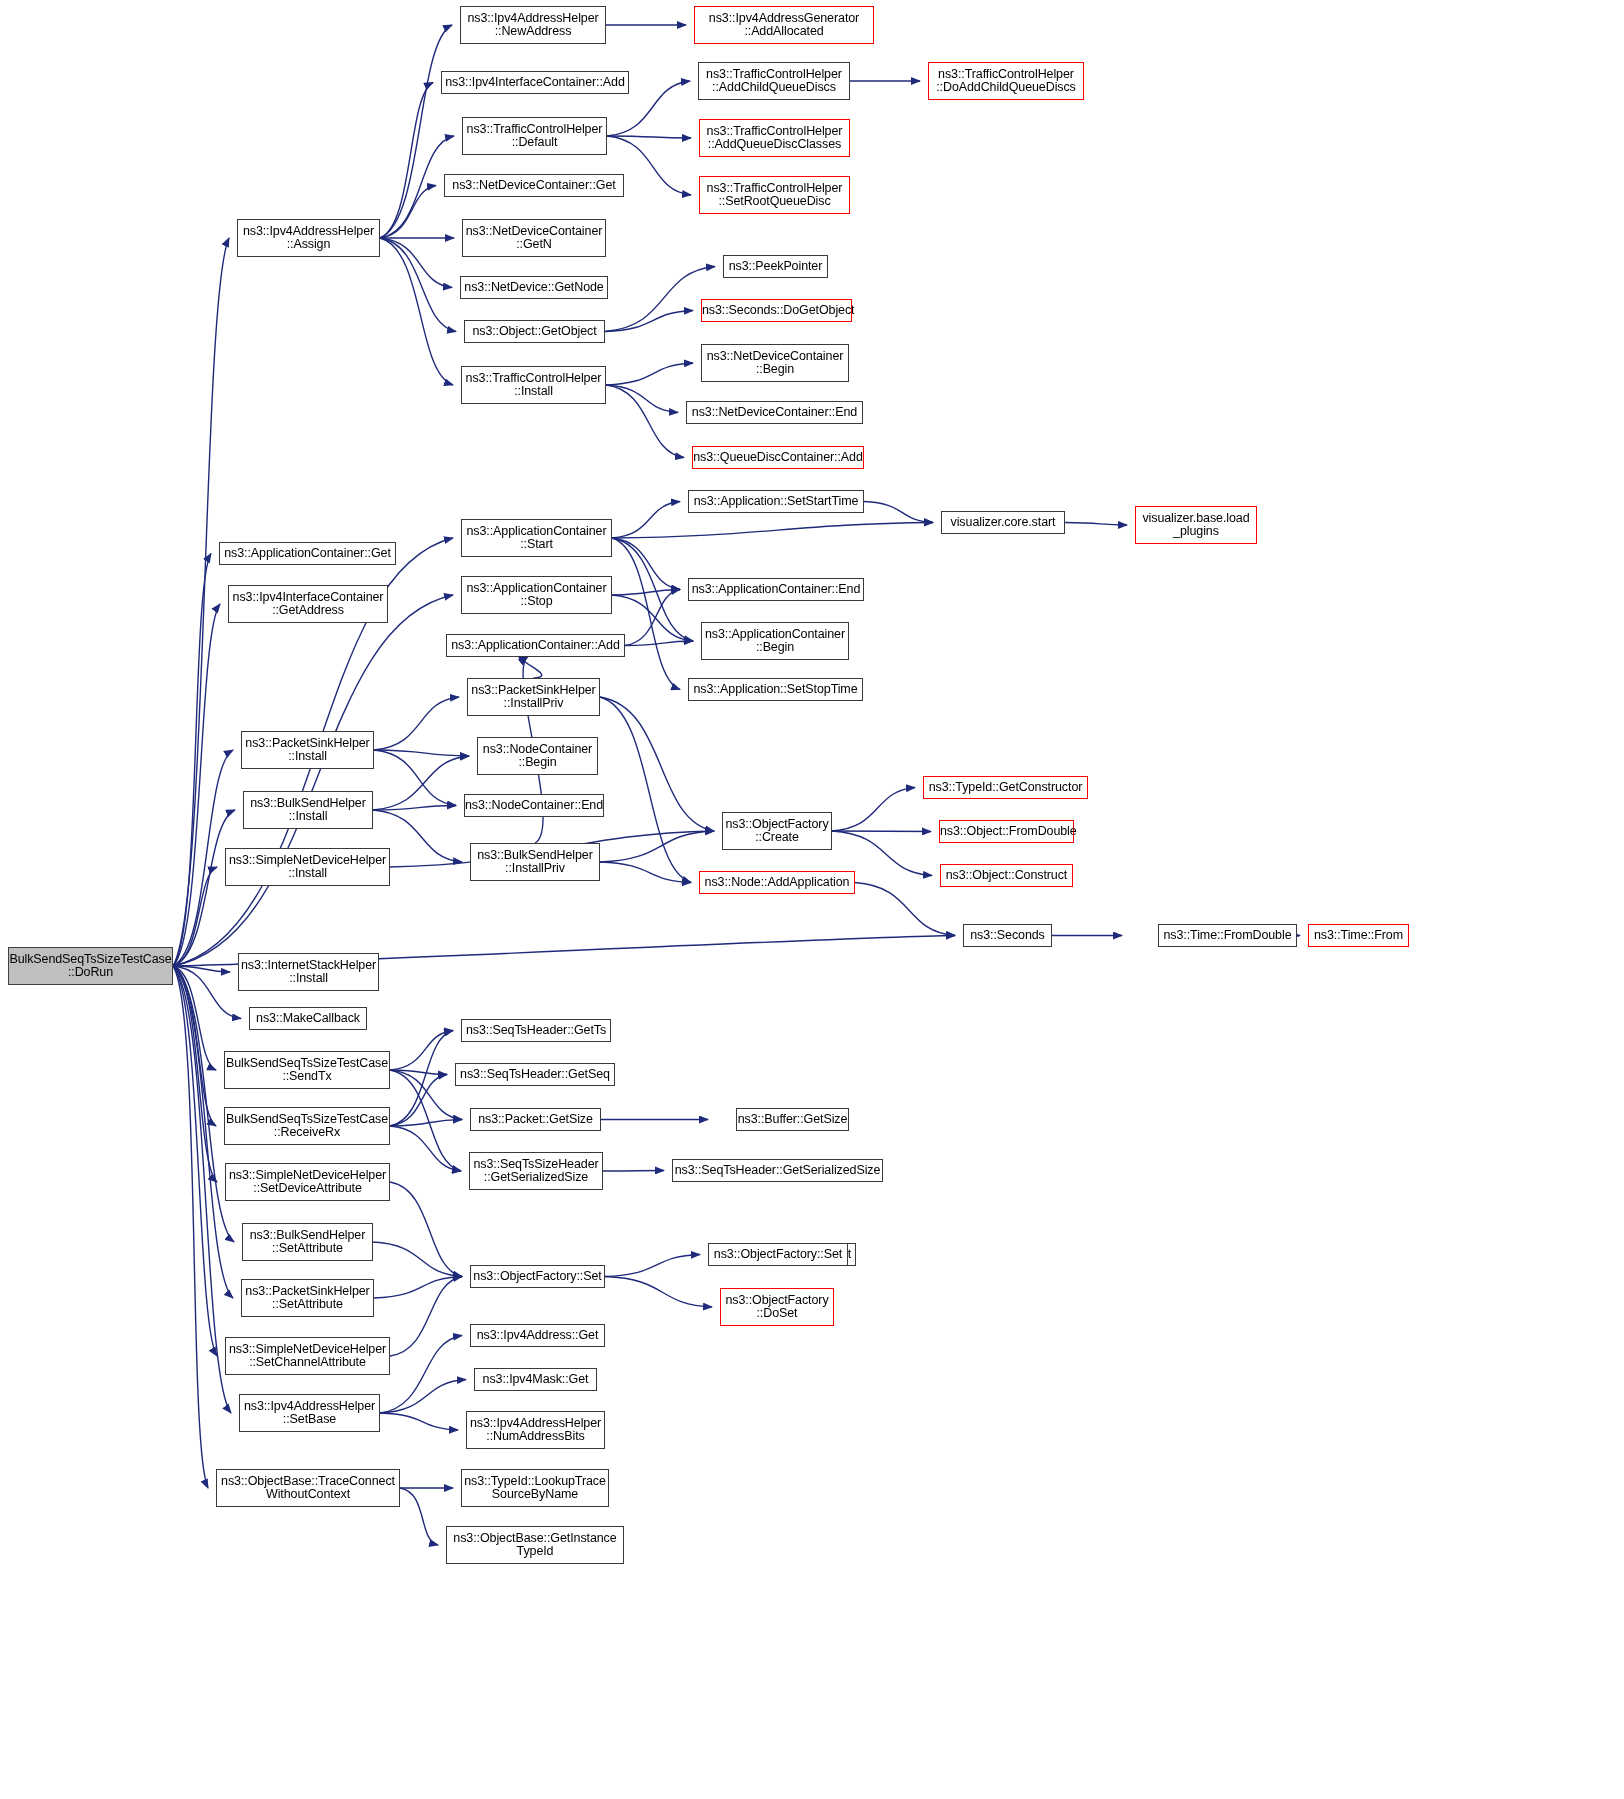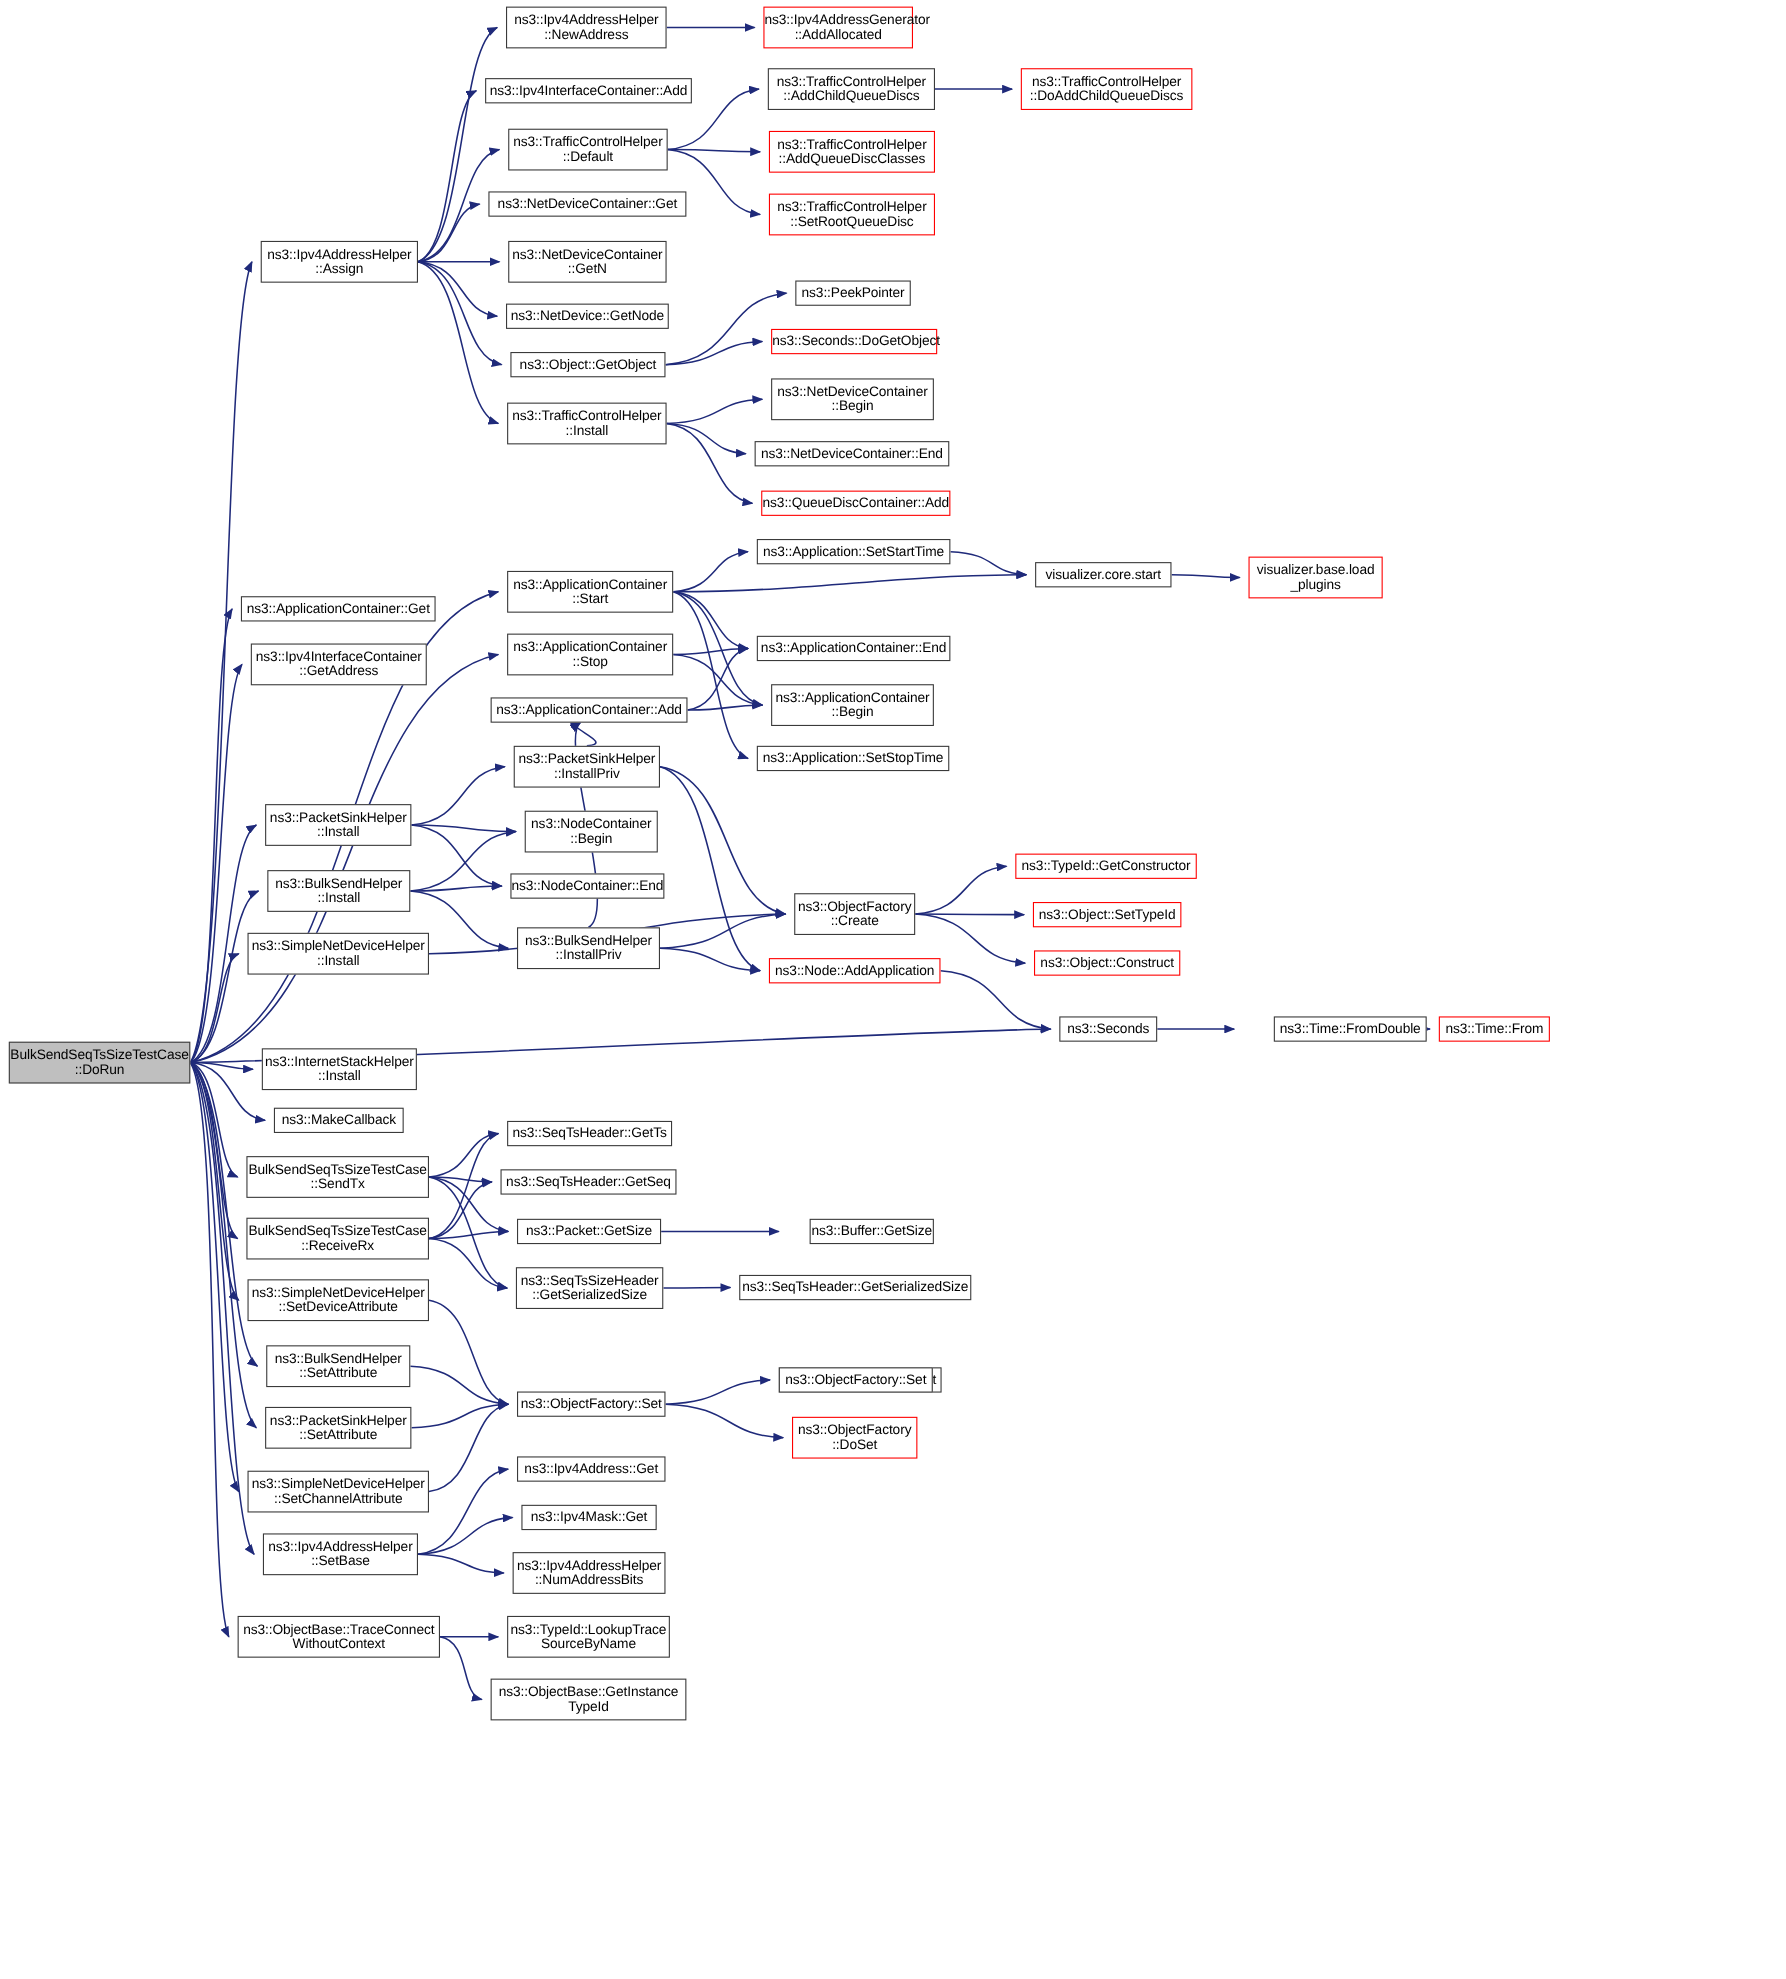--- a/index.html
+++ b/index.html
@@ -161,7 +161,7 @@
 ::DoRun</span></div>
       <div class="node thick" style="left: 460px; top: 6px; width: 146px; height: 38px;"><span class="lbl">ns3::Ipv4AddressHelper
 ::NewAddress</span></div>
-      <div class="node red" style="left: 694px; top: 6px; width: 136px; height: 38px;"><span class="lbl">ns3::Ipv4AddressGenerator
+      <div class="node red" style="left: 694px; top: 6px; width: 180px; height: 38px;"><span class="lbl">ns3::Ipv4AddressGenerator
 ::AddAllocated</span></div>
       <div class="node thick" style="left: 441px; top: 71px; width: 188px; height: 23px;"><span class="lbl">ns3::Ipv4InterfaceContainer::Add</span></div>
       <div class="node thick" style="left: 698px; top: 62px; width: 152px; height: 38px;"><span class="lbl">ns3::TrafficControlHelper

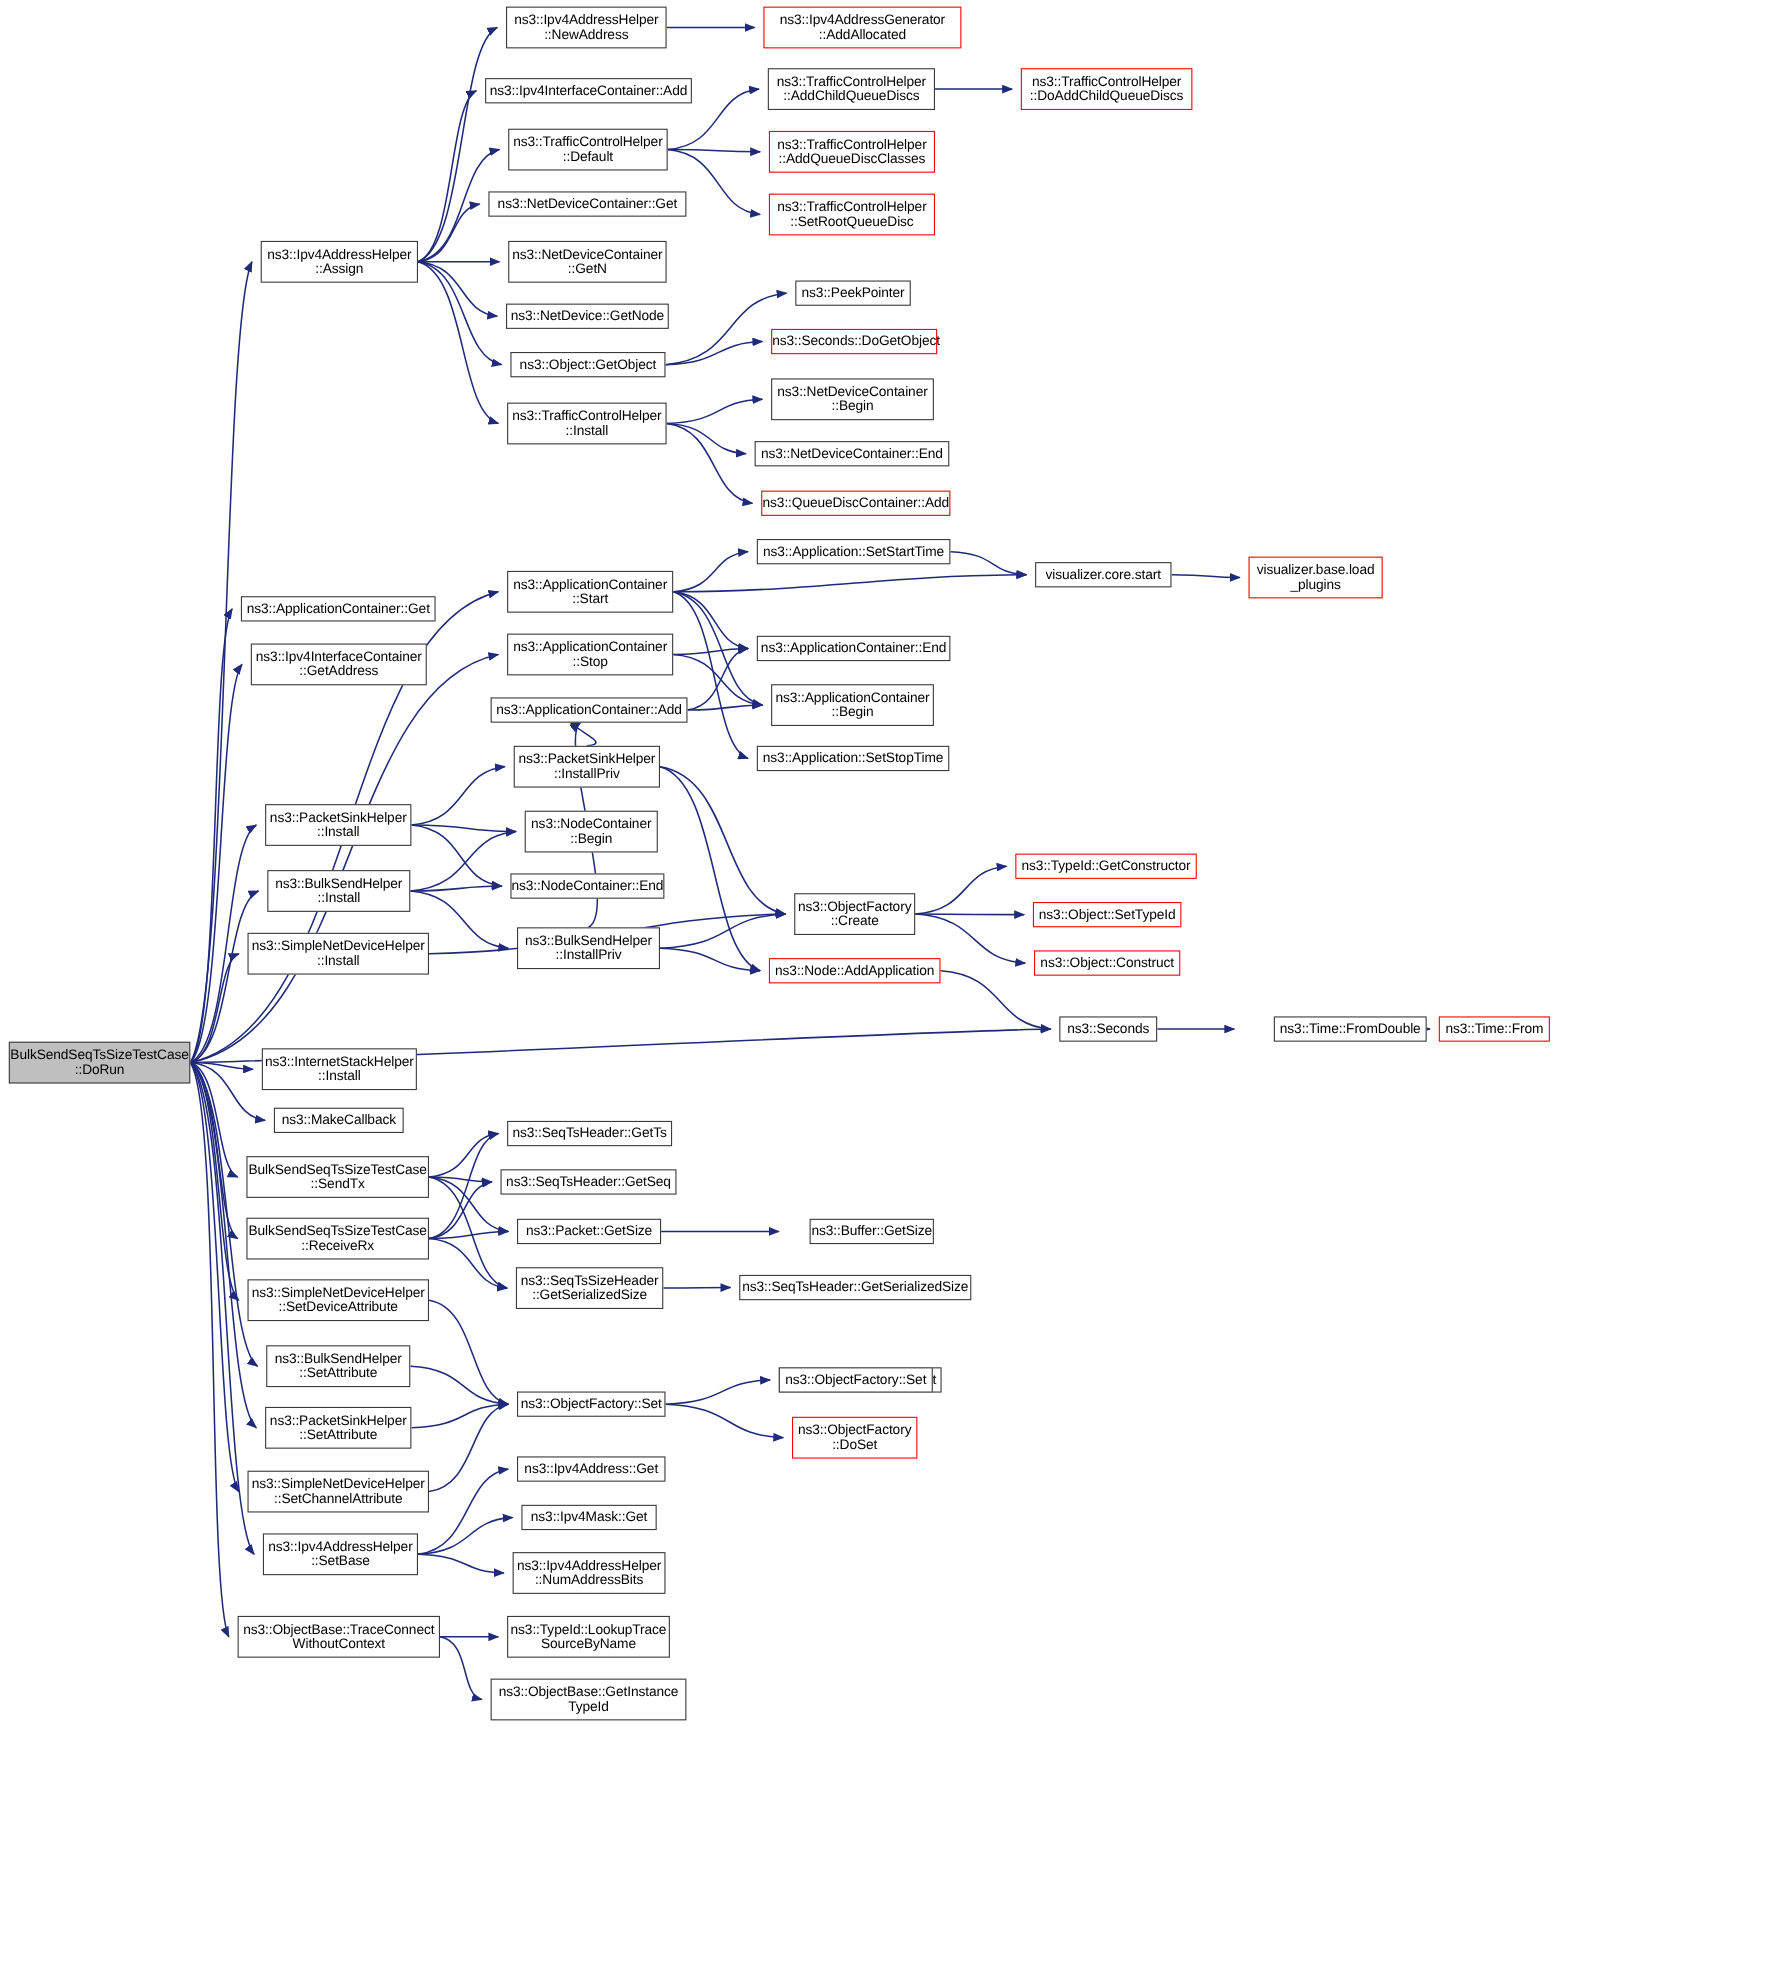--- a/index.html
+++ b/index.html
@@ -217,7 +217,7 @@
 ::Install</span></div>
       <div class="node thick" style="left: 722px; top: 812px; width: 110px; height: 38px;"><span class="lbl">ns3::ObjectFactory
 ::Create</span></div>
-      <div class="node red" style="left: 939px; top: 820px; width: 135px; height: 23px;"><span class="lbl">ns3::Object::SetTypeId</span></div>
+      <div class="node red" style="left: 939px; top: 820px; width: 135px; height: 23px;"><span class="lbl">ns3::Object::FromDouble</span></div>
       <div class="node thick" style="left: 470px; top: 843px; width: 130px; height: 38px;"><span class="lbl">ns3::BulkSendHelper
 ::InstallPriv</span></div>
       <div class="node thick" style="left: 225px; top: 848px; width: 165px; height: 38px;"><span class="lbl">ns3::SimpleNetDeviceHelper

